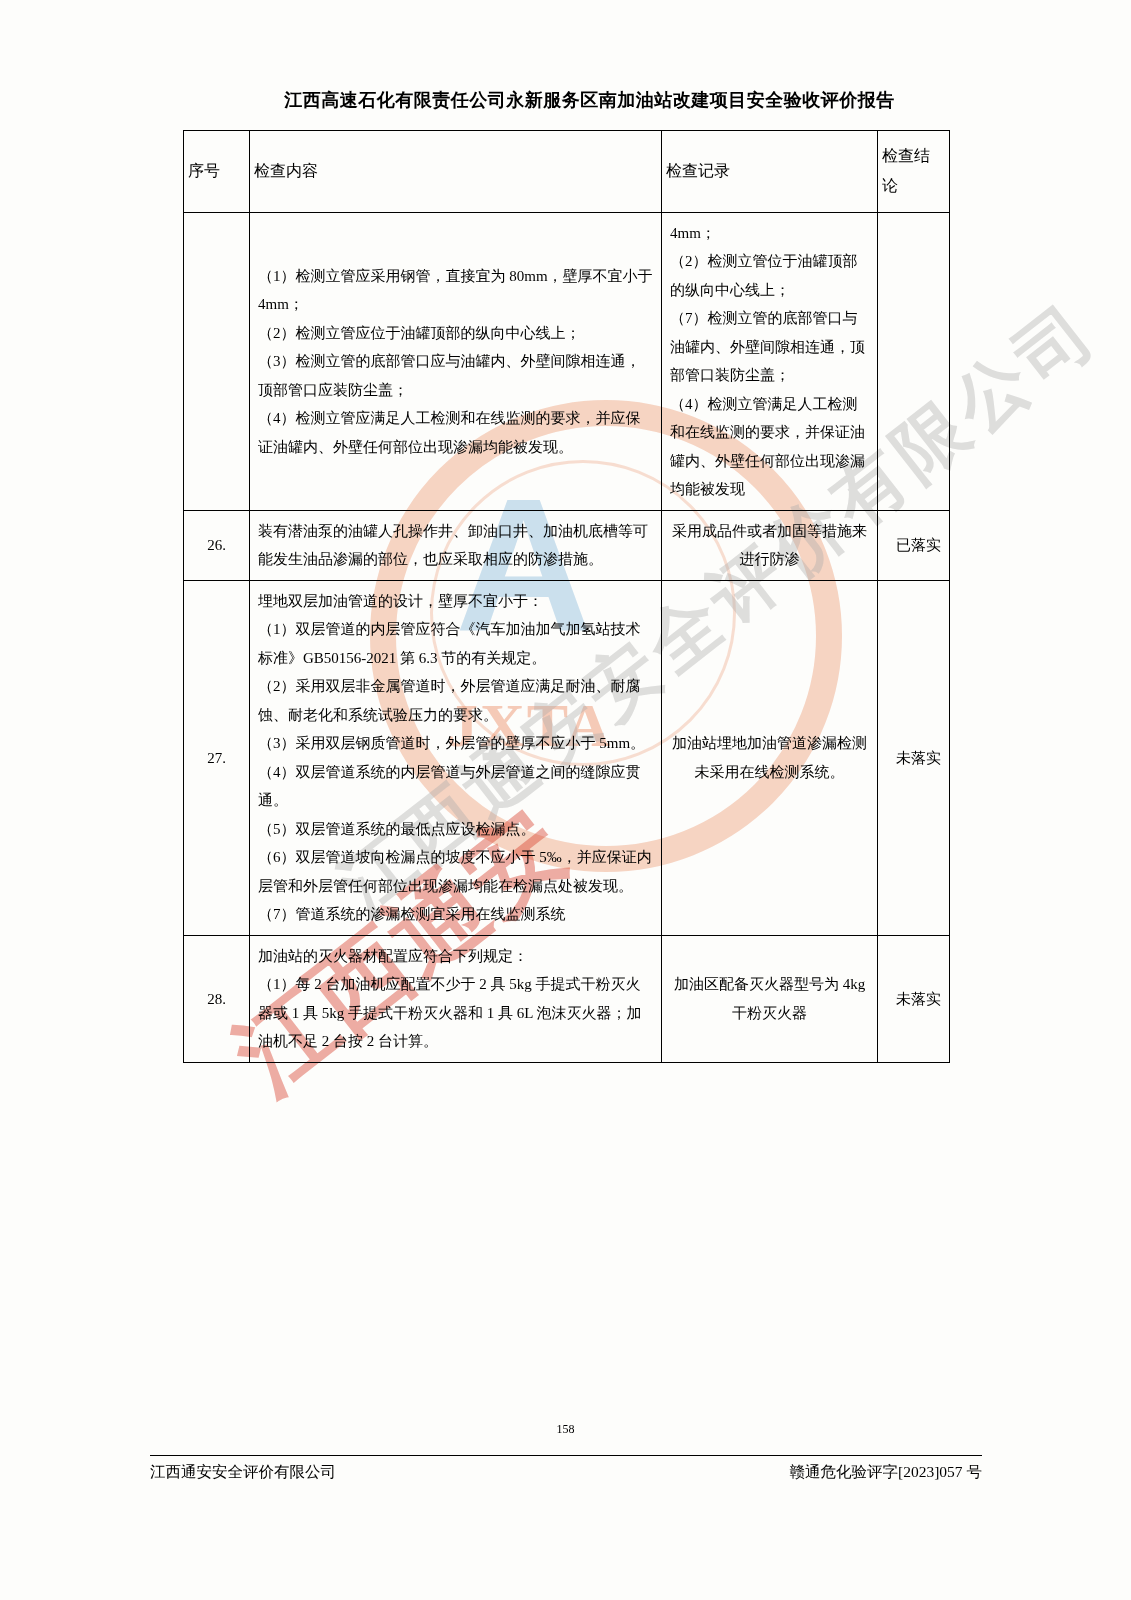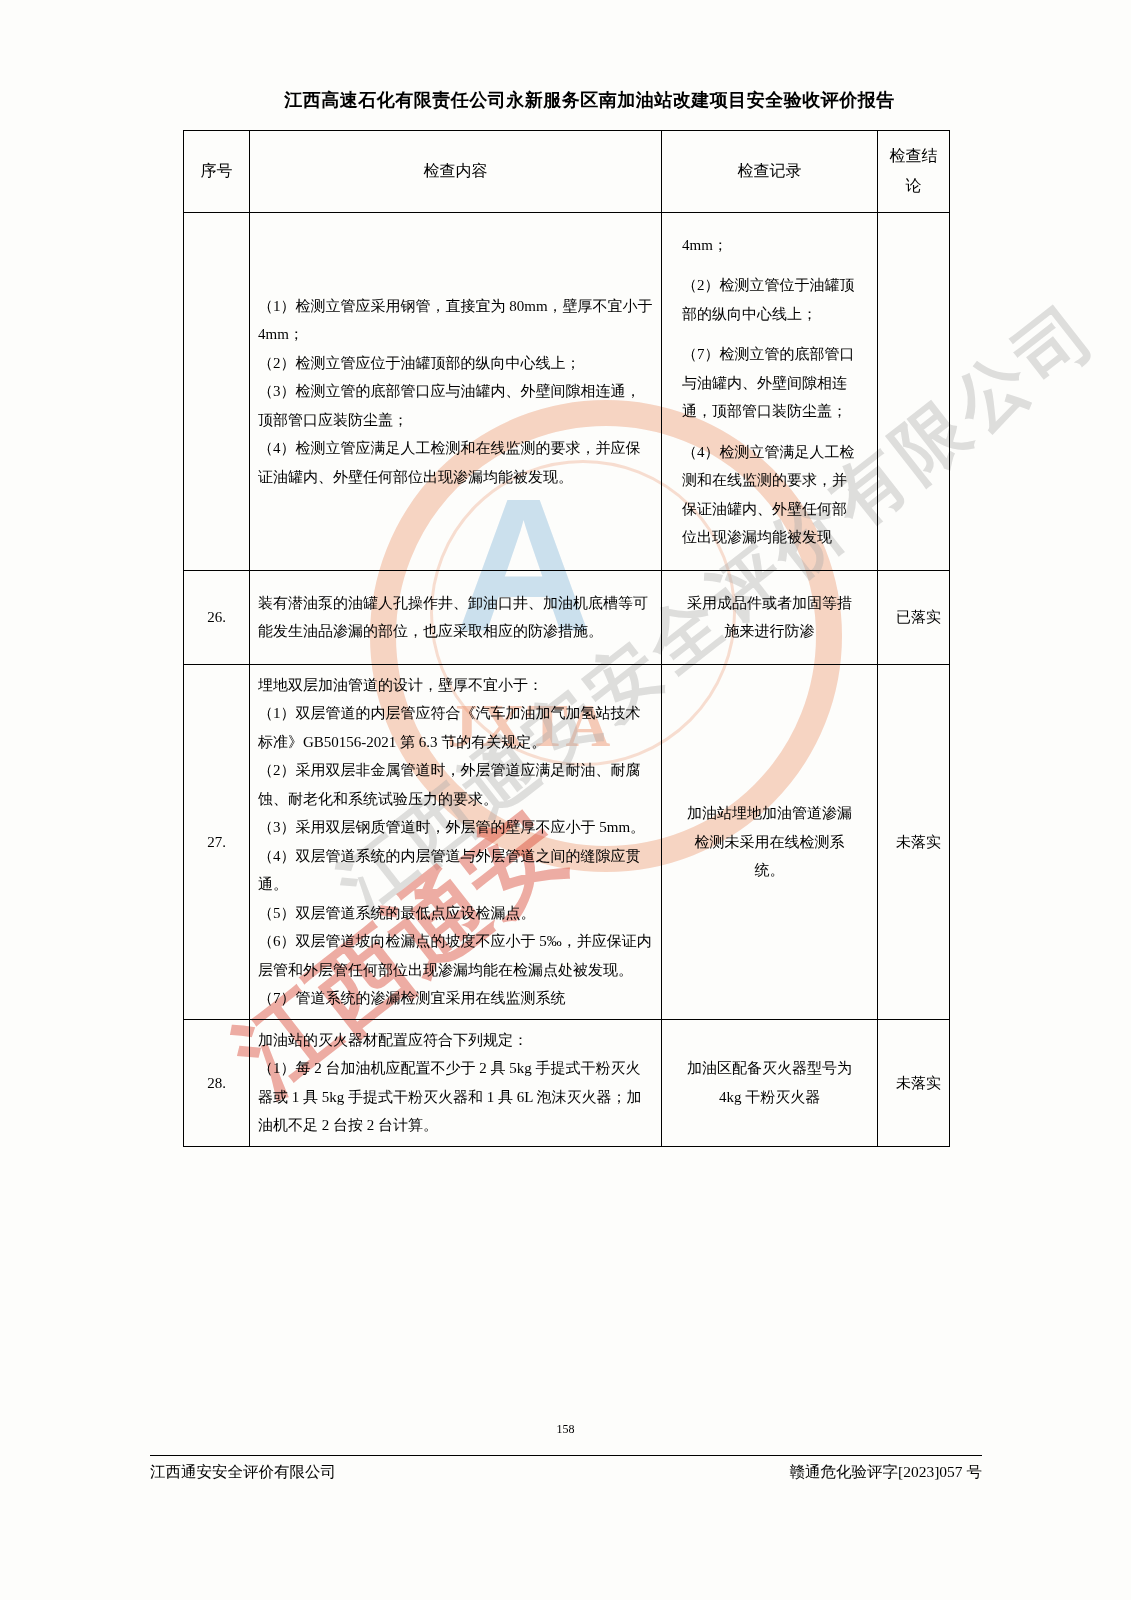--- a/index.html
+++ b/index.html
@@ -129,7 +129,7 @@
     line-height: 1.9;
   }
   table.insp th {
-    text-align: center;
+    text-align: left;
     font-weight: normal;
     padding: 10px 4px;
     font-size: 16px;

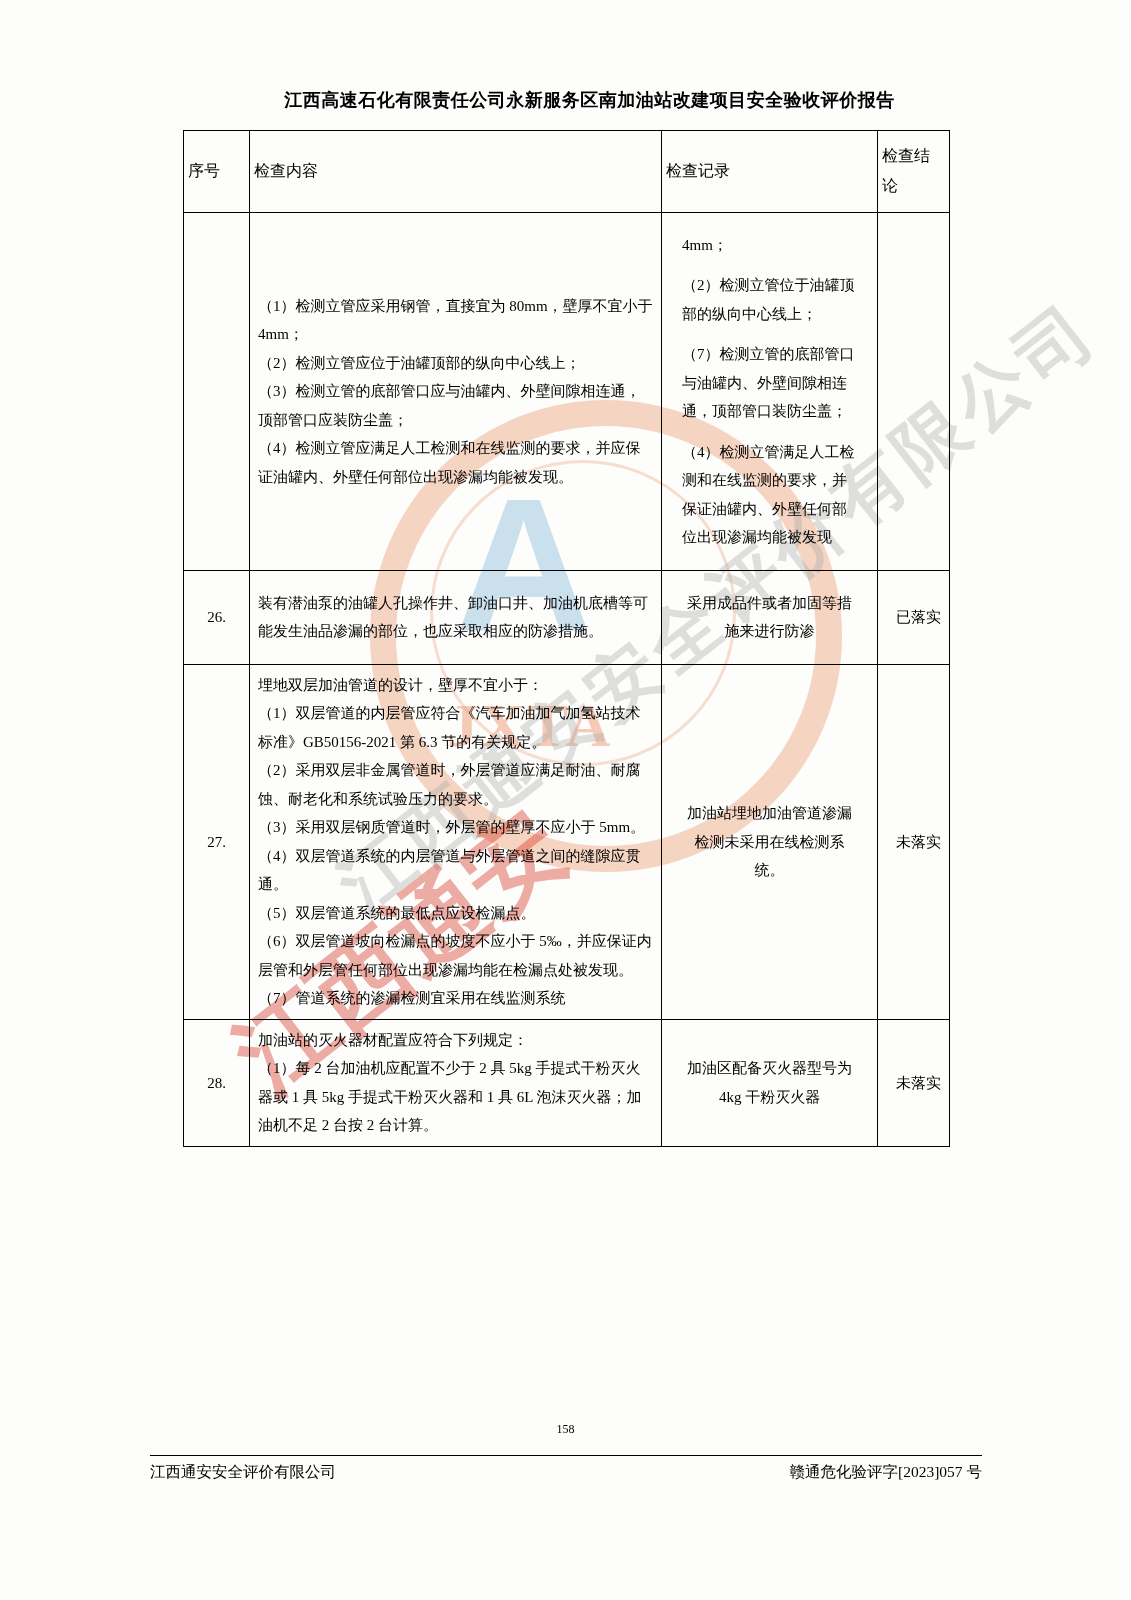--- a/index.html
+++ b/index.html
@@ -153,7 +153,7 @@
     font-size: 15px;
     line-height: 1.85;
   }
-  td.record p { margin: 12px; text-align: center; }
+  td.record p { margin: 0; text-align: center; }
   td.record p.left { text-align: left; }
   td.concl {
     text-align: right;

